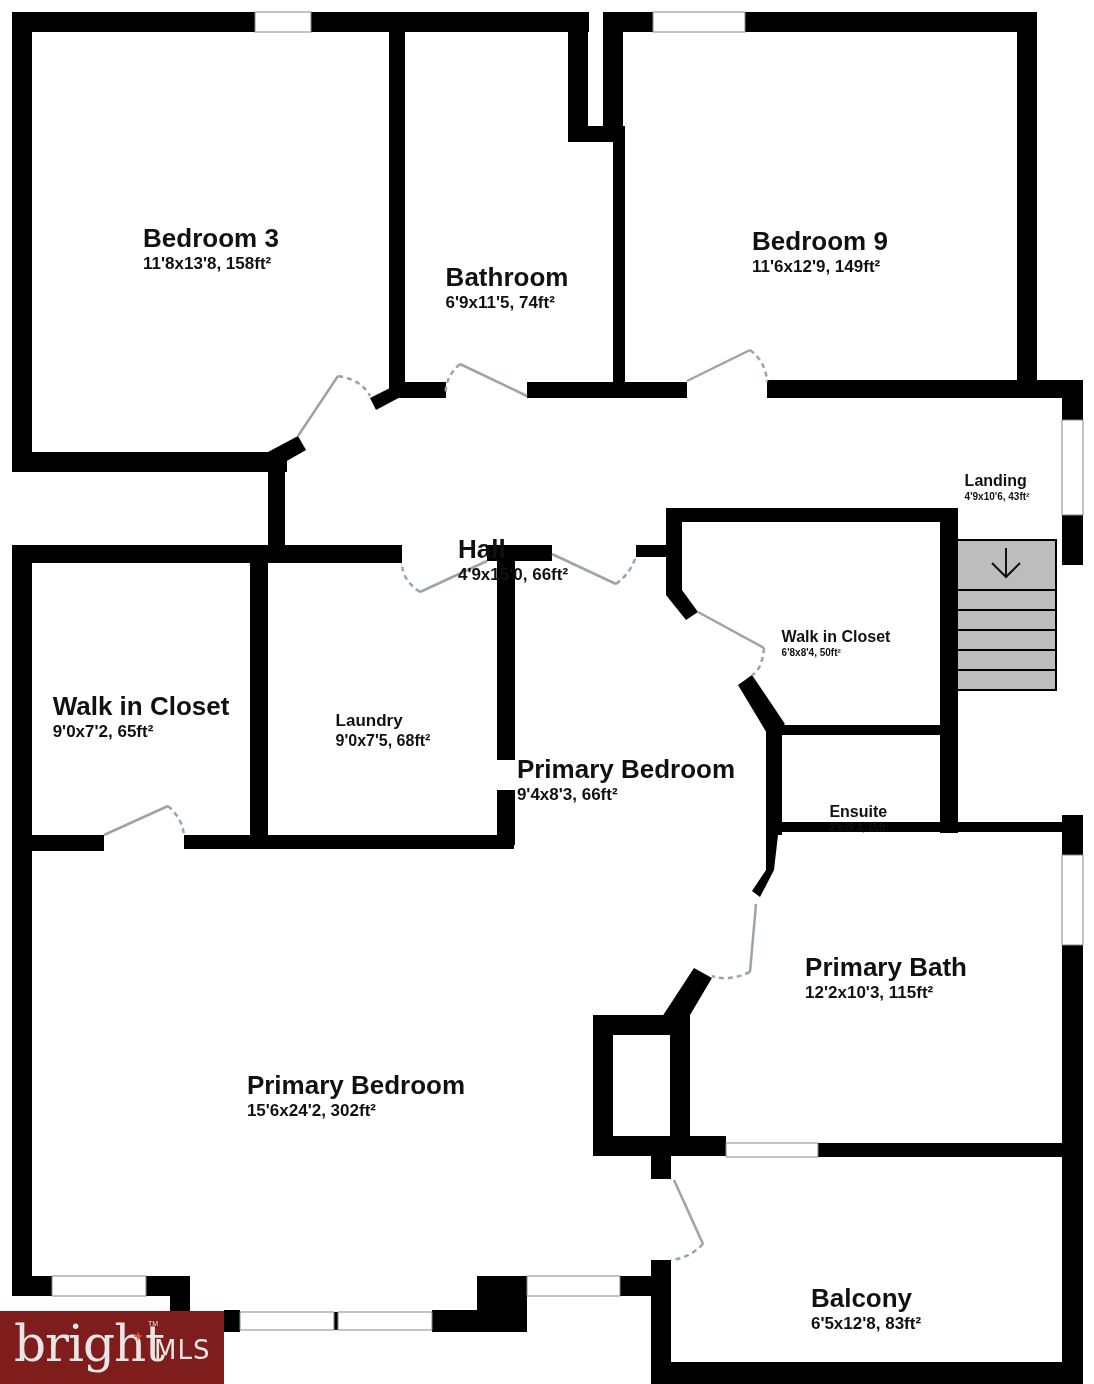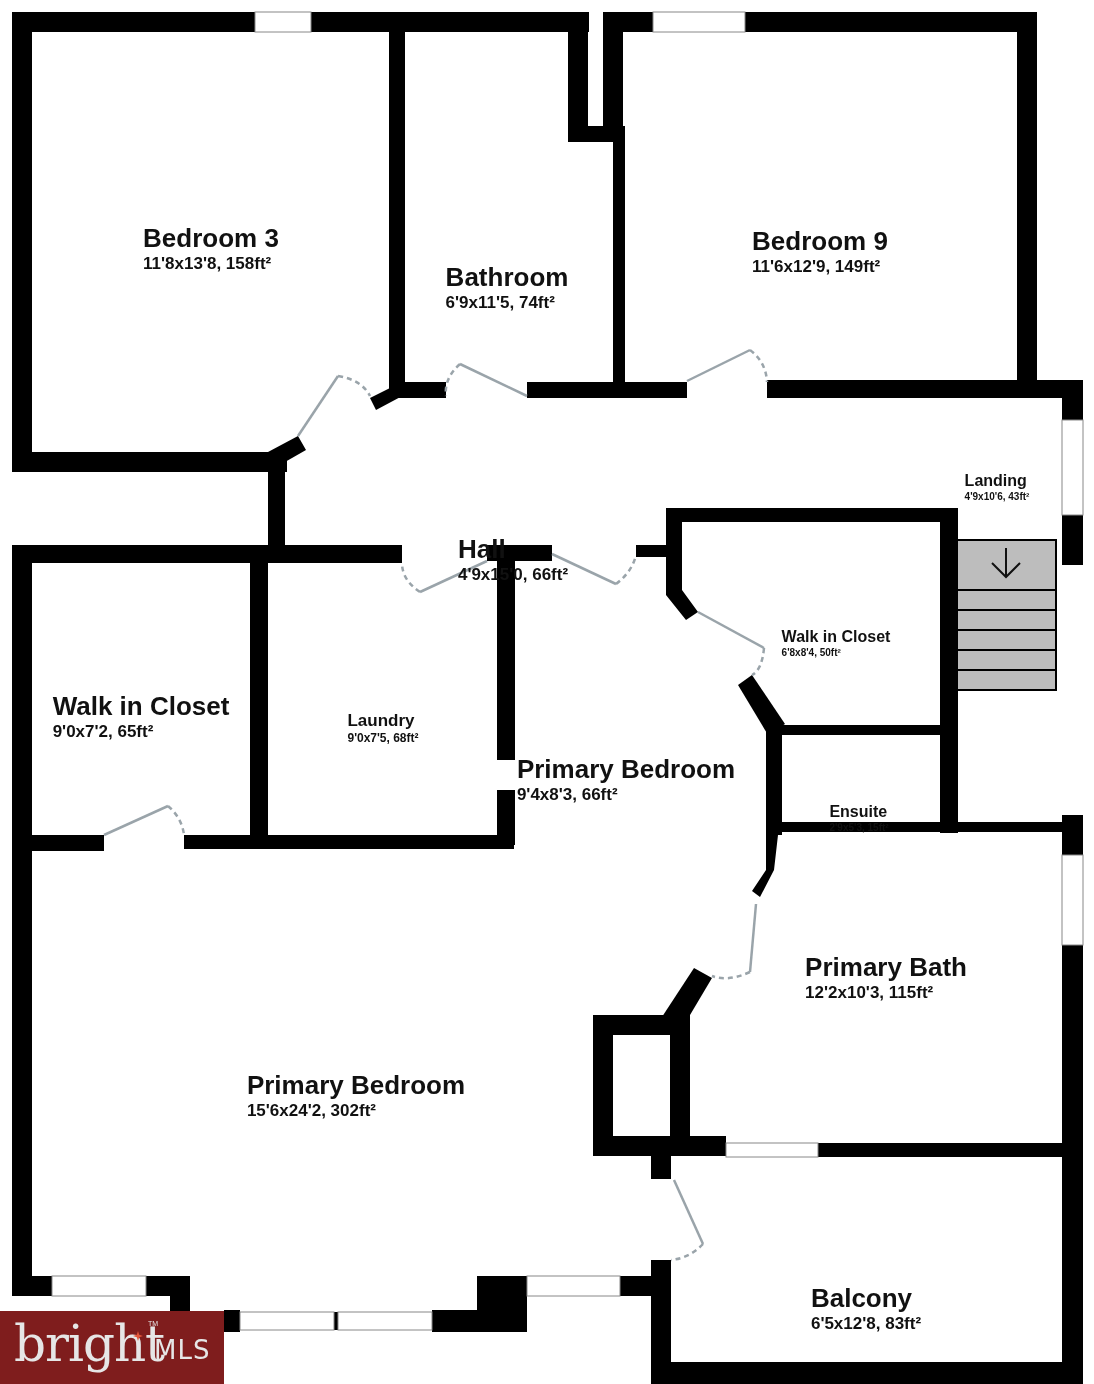--- a/index.html
+++ b/index.html
@@ -11,7 +11,7 @@
     .lg .room-name { font-size: 26px; }
     .lg .room-dims { font-size: 17px; }
     .sm .room-name { font-size: 17px; }
-    .sm .room-dims { font-size: 12px; }
+    .sm .room-dims { font-size: 16px; }
     .xs .room-name { font-size: 16px; }
     .xs .room-dims { font-size: 10px; }
     .logo { position: absolute; left: 0; top: 1311px; width: 224px; height: 73px; background: #7f1d1d; }

